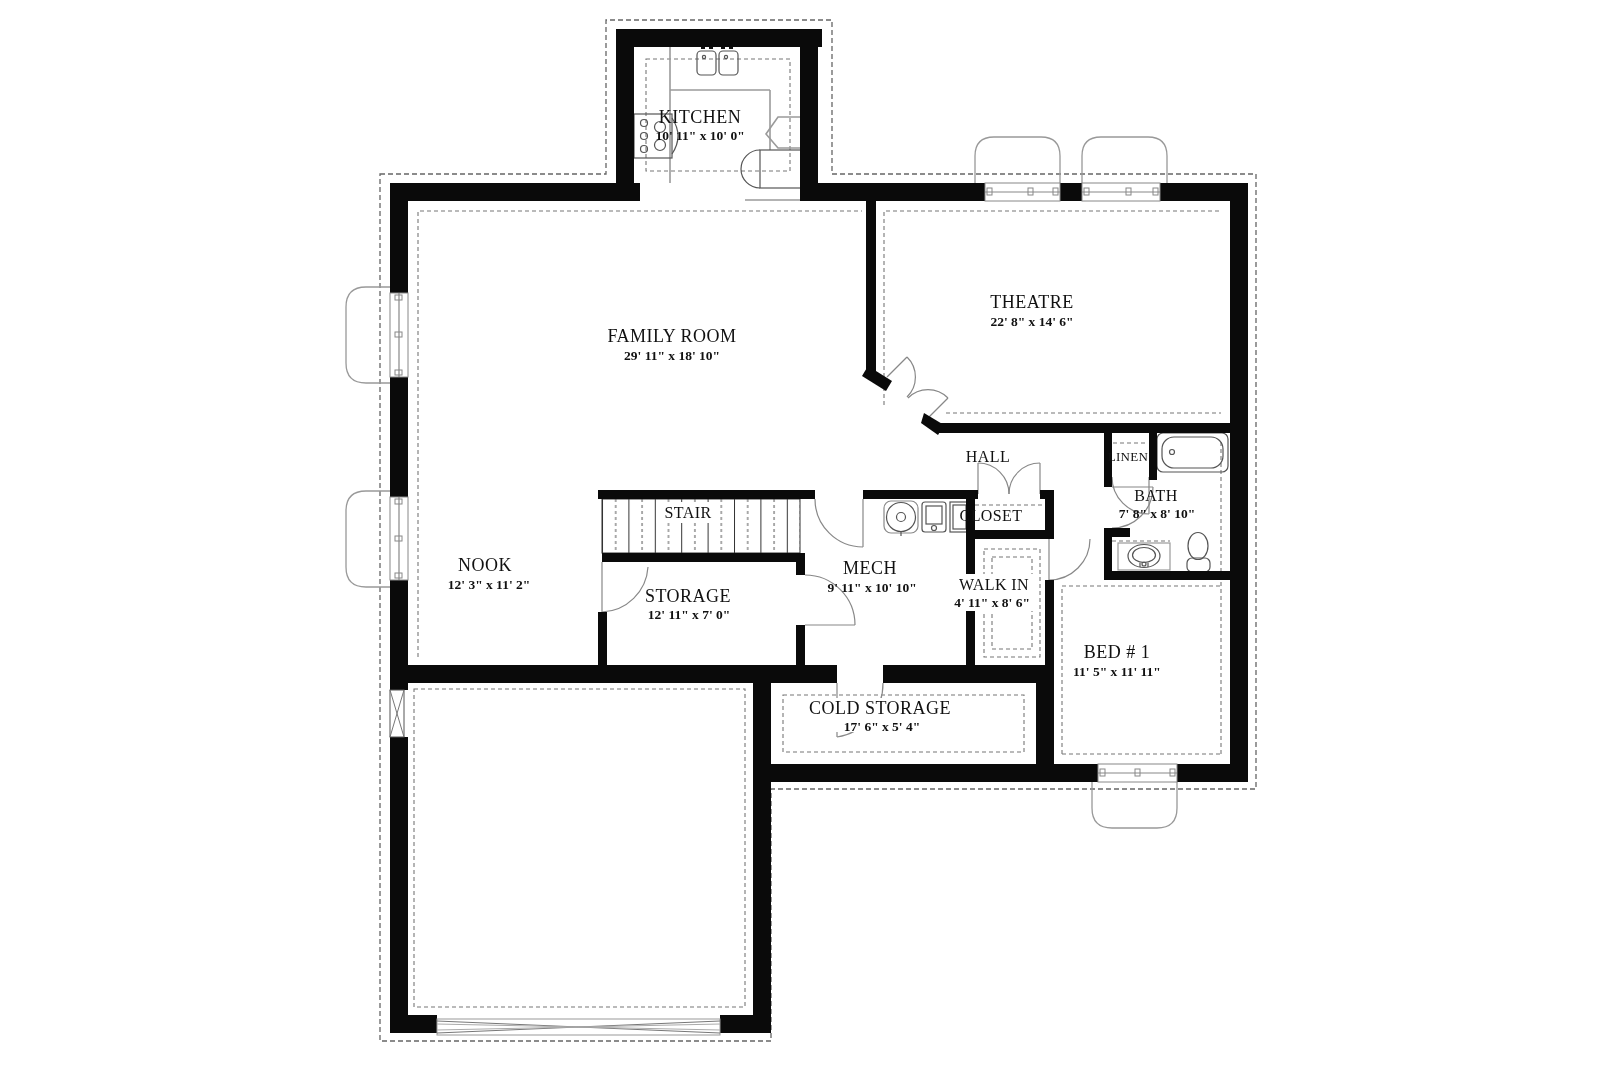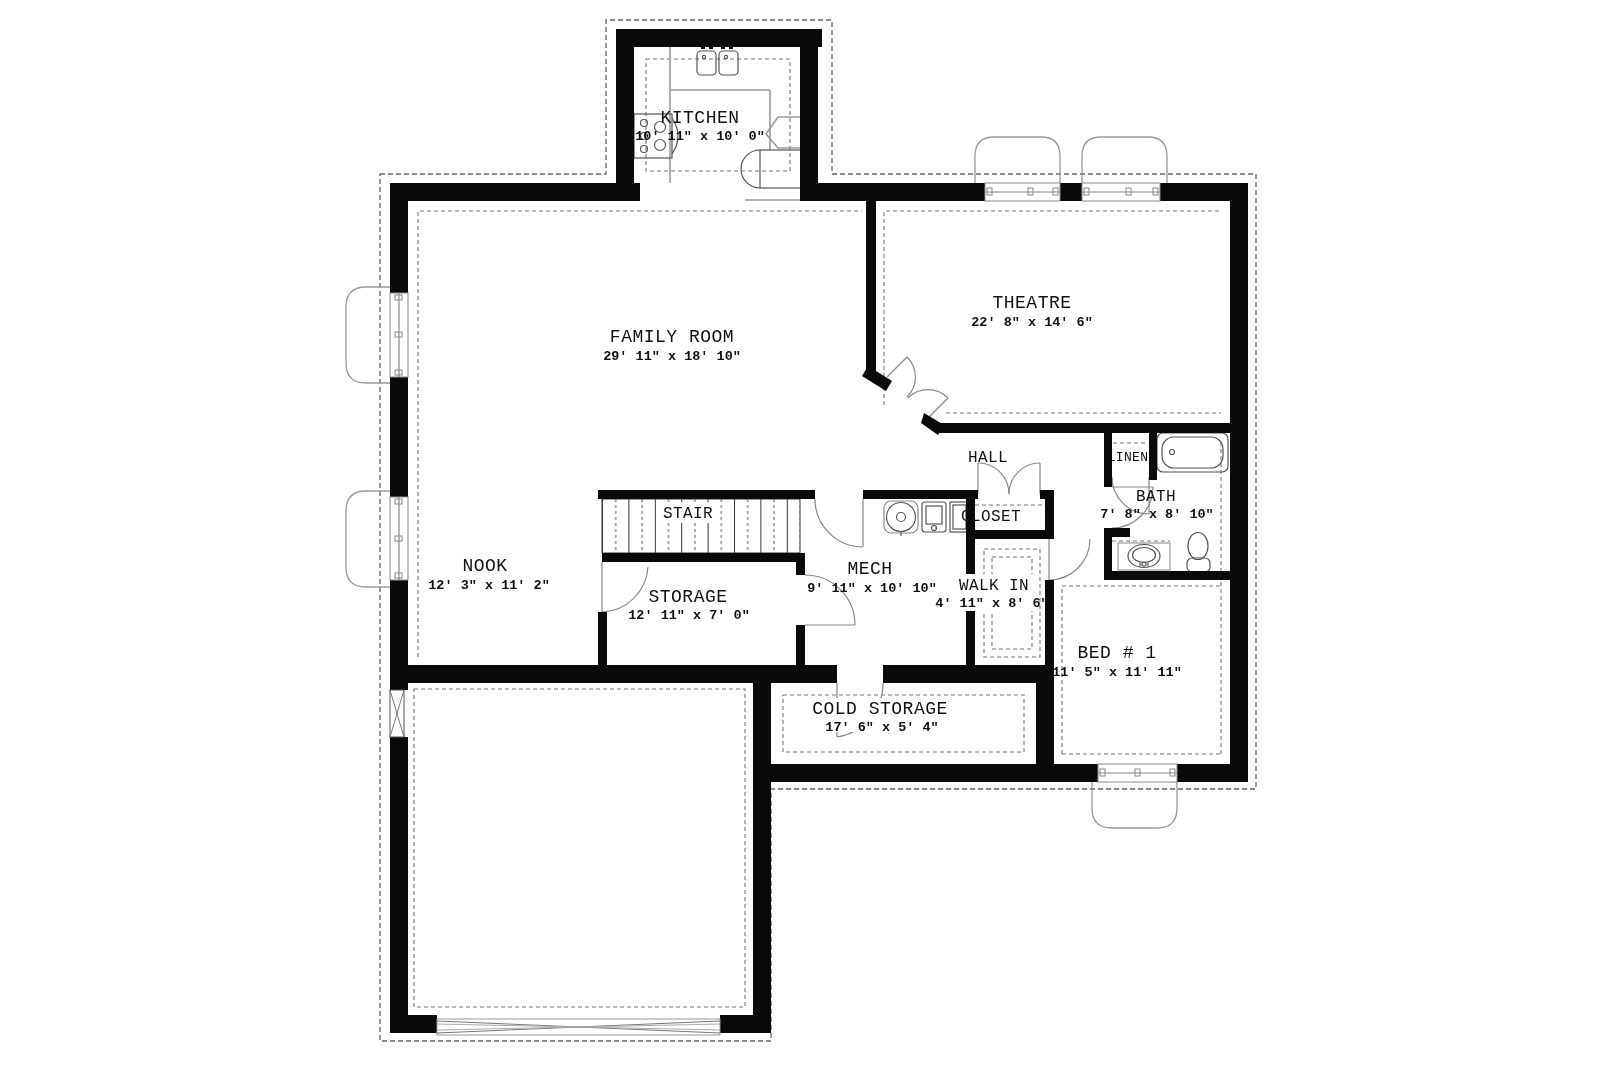--- a/index.html
+++ b/index.html
@@ -4,7 +4,7 @@
 <style>
   html,body{margin:0;padding:0;background:#fff;}
   .stage{position:relative;width:1488px;height:1067px;background:#ffffff;overflow:hidden;
-         font-family:Liberation Mono, monospace;}
+         font-family:Liberation Serif, serif;}
   svg{position:absolute;left:0;top:0;}
   text{fill:#111;}
   .room-name{font-size:18px;font-weight:400;letter-spacing:.5px;}

